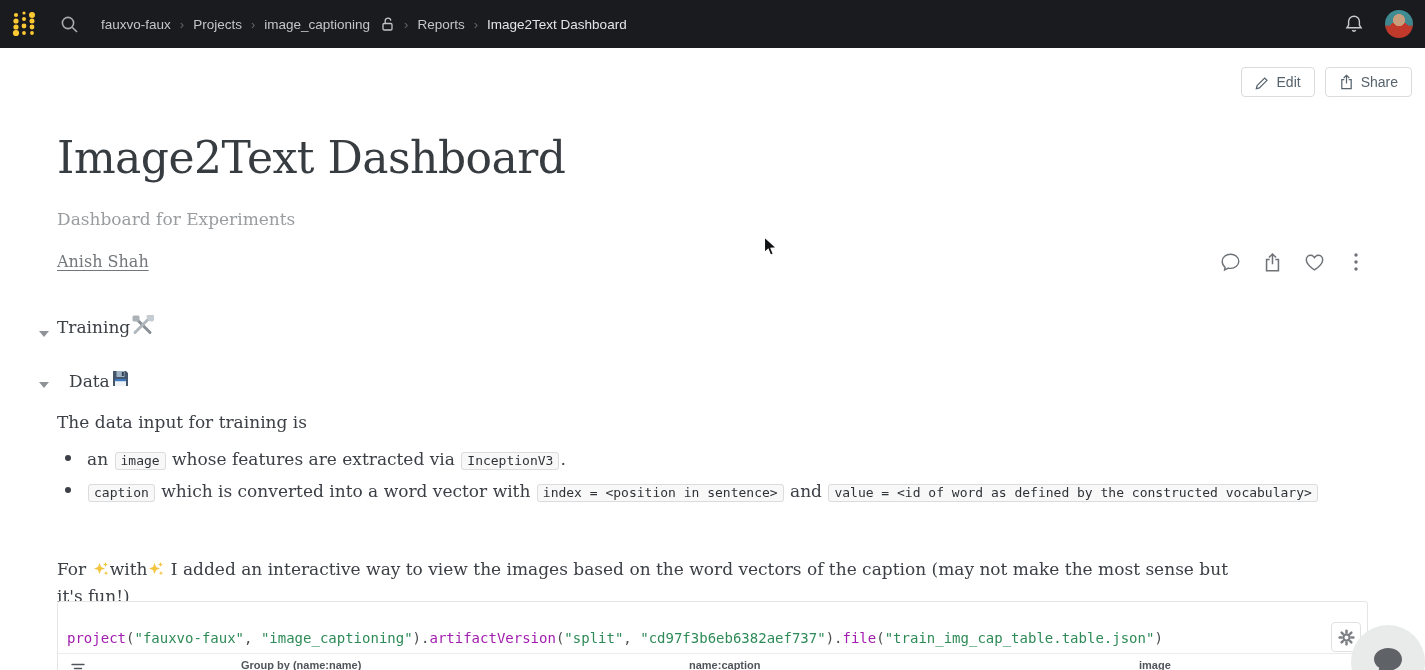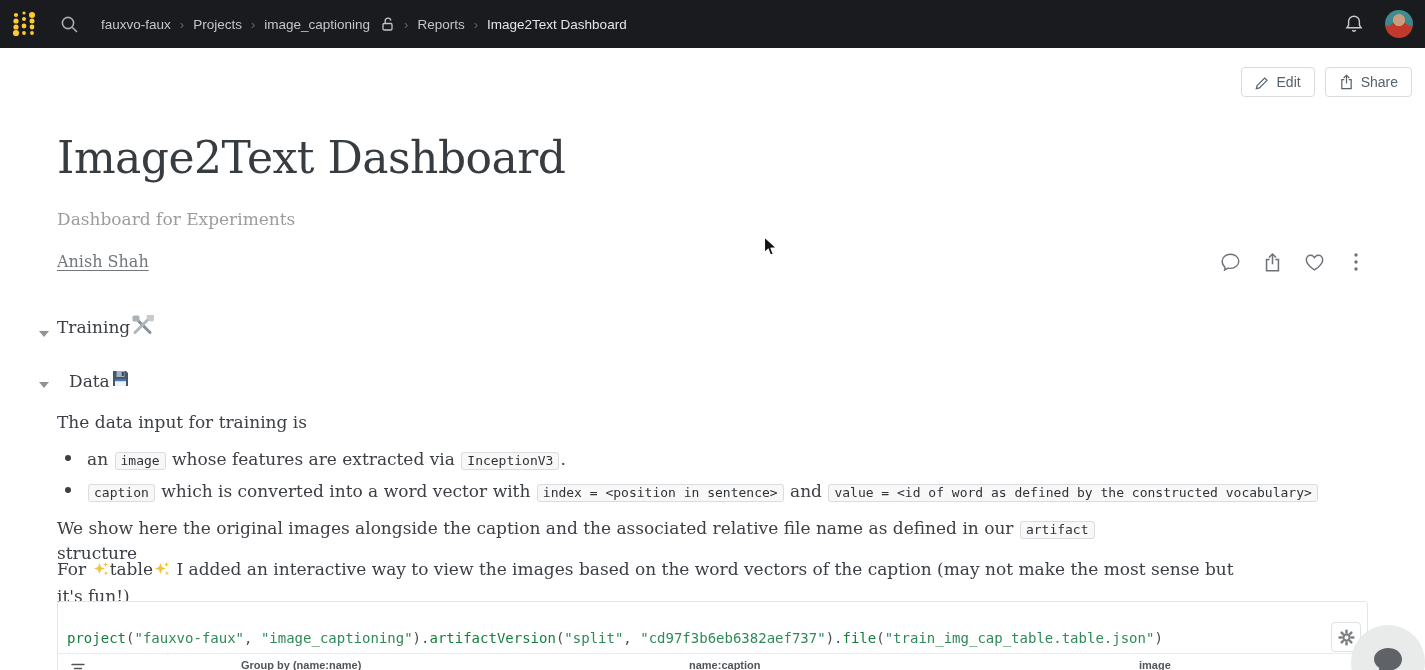--- a/index.html
+++ b/index.html
@@ -250,7 +250,6 @@
     </div>
   </div>
 
-  <div class="para p-artifact rich"><span class="seg-text">We show here the original images alongside the caption and the associated relative file name as defined in our </span><span class="seg-code">artifact</span><span class="seg-text"> structure</span></div>
   <div class="para p-flair rich"><span class="seg-text">For </span><span class="seg-icon"><svg width="16" height="16" viewBox="0 0 16 16" fill="#f2c43d">
           <path d="M6.5 2 8 6l4 1.5L8 9l-1.5 4L5 9 1 7.5 5 6Z"></path>
           <path d="M12.5 1l.7 1.8 1.8.7-1.8.7-.7 1.8-.7-1.8-1.8-.7 1.8-.7Z"></path>

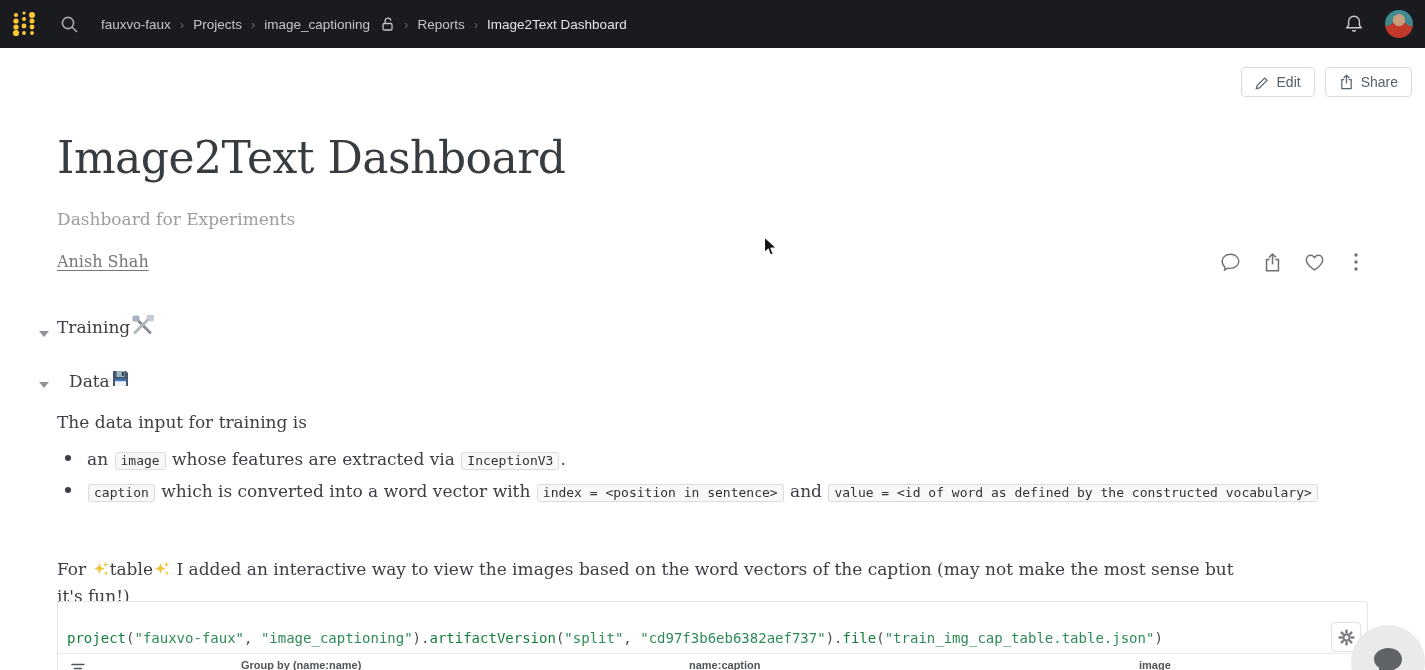--- a/index.html
+++ b/index.html
@@ -254,7 +254,7 @@
           <path d="M6.5 2 8 6l4 1.5L8 9l-1.5 4L5 9 1 7.5 5 6Z"></path>
           <path d="M12.5 1l.7 1.8 1.8.7-1.8.7-.7 1.8-.7-1.8-1.8-.7 1.8-.7Z"></path>
           <path d="M13 10l.6 1.6 1.6.6-1.6.6-.6 1.6-.6-1.6-1.6-.6 1.6-.6Z"></path>
-        </svg></span><span class="seg-text">table</span><span class="seg-icon"><svg width="16" height="16" viewBox="0 0 16 16" fill="#f2c43d">
+        </svg></span><span class="seg-text">with</span><span class="seg-icon"><svg width="16" height="16" viewBox="0 0 16 16" fill="#f2c43d">
           <path d="M6.5 2 8 6l4 1.5L8 9l-1.5 4L5 9 1 7.5 5 6Z"></path>
           <path d="M12.5 1l.7 1.8 1.8.7-1.8.7-.7 1.8-.7-1.8-1.8-.7 1.8-.7Z"></path>
           <path d="M13 10l.6 1.6 1.6.6-1.6.6-.6 1.6-.6-1.6-1.6-.6 1.6-.6Z"></path>

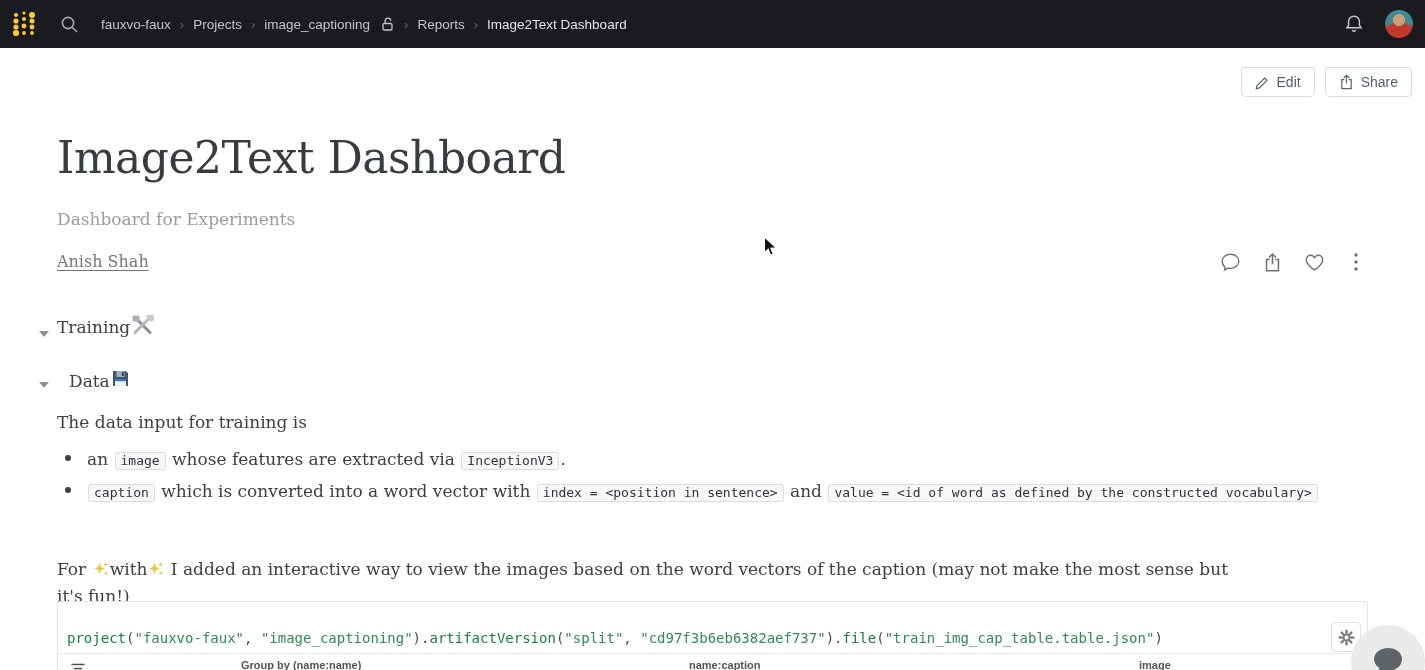--- a/index.html
+++ b/index.html
@@ -89,7 +89,7 @@
     font-family:"DejaVu Sans Mono", monospace; font-size:14px; color:#3d4043;
     white-space:nowrap; overflow:hidden; cursor:text;
   }
-  .seg-fn { color:#15803d; }
+  .seg-fn { color:#a21caf; }
   .seg-str { color:#2e8b57; }
   .seg-punct { color:#4a4d50; }
   .gear-btn {

